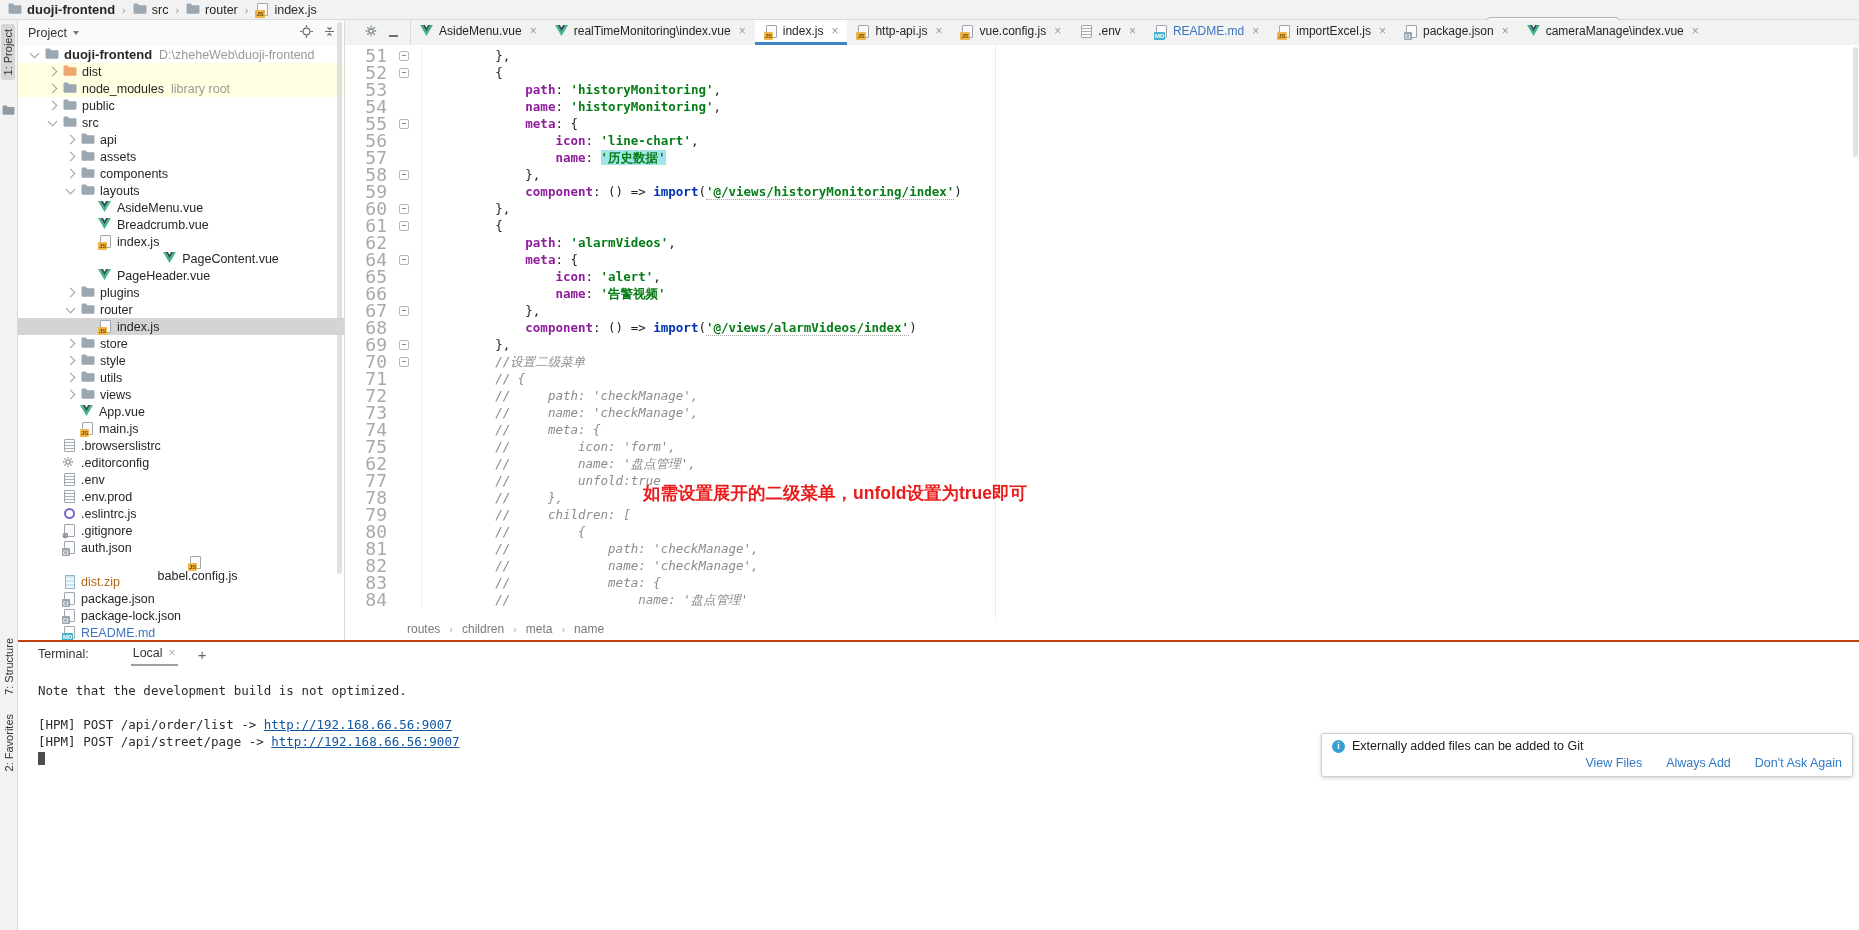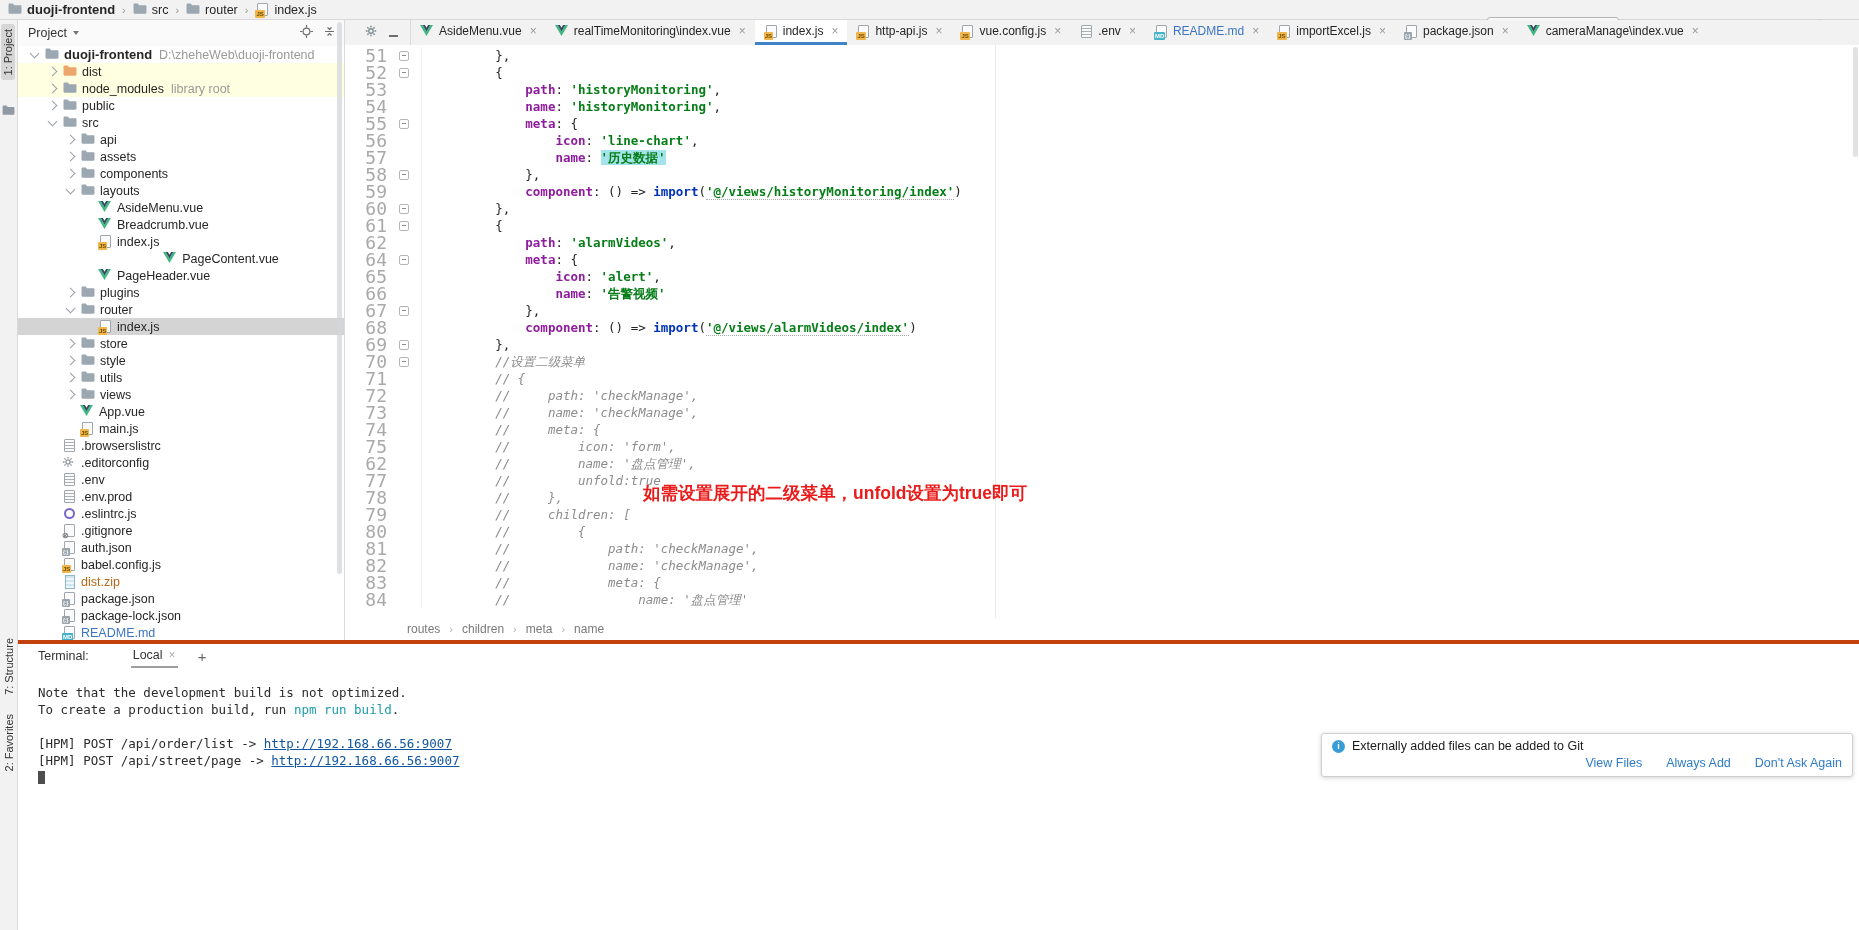--- a/index.html
+++ b/index.html
@@ -474,7 +474,7 @@
           </span>
           <span class="tlabel">auth.json</span>
         </div>
-        <div class="trow" style="padding-left: 28px;">
+        <div class="trow" style="padding-left: 28px; flex-direction: column;">
           <span class="chev-slot"></span>
           <span class="icn">
             <span class="fpage"></span>

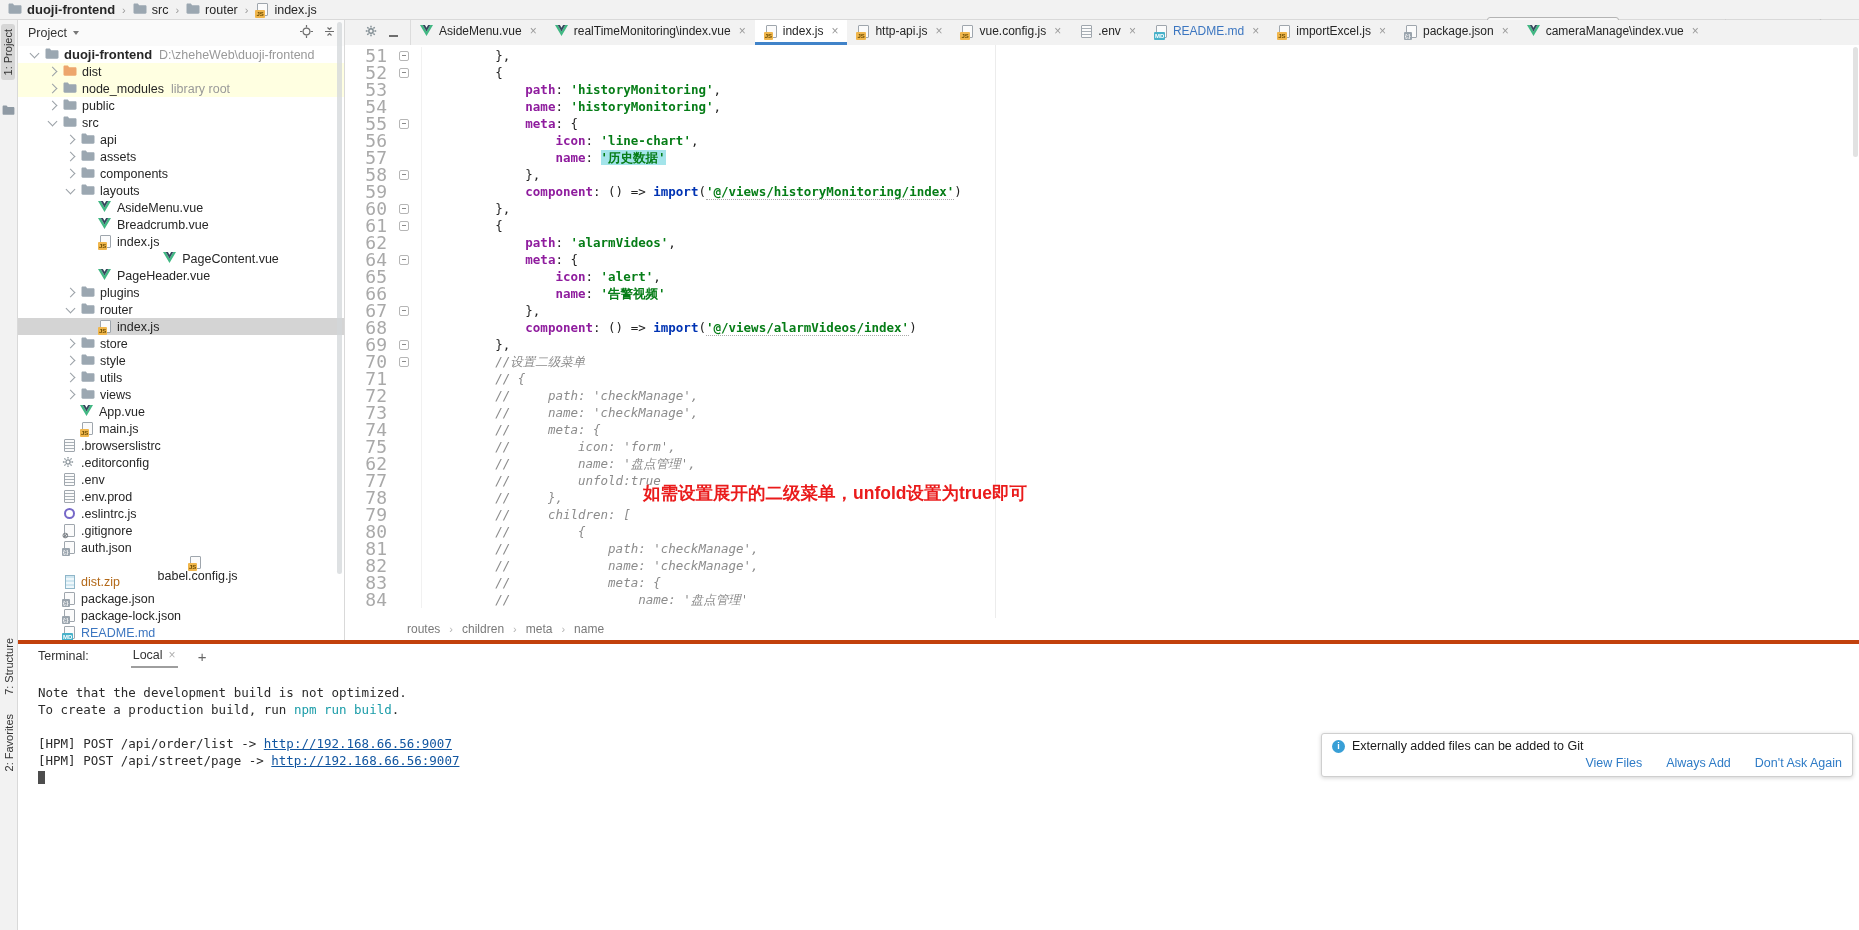--- a/index.html
+++ b/index.html
@@ -103,7 +103,7 @@
   .ed-sb{position:absolute;right:1px;top:2px;width:5px;height:110px;background:#e2e2e2;border-radius:3px;}
   
   .terminal{position:absolute;left:18px;top:640px;right:0;bottom:0;background:#fff;
-            border-top:4px solid #c2410c;box-sizing:border-box;}
+            border-top:2px solid #c2410c;box-sizing:border-box;}
   .term-h{height:24px;display:flex;align-items:center;font-size:12.5px;color:#333;padding-left:20px;}
   .term-tab{margin-left:42px;display:flex;align-items:center;gap:6px;height:22px;
             border-bottom:2px solid #9e9e9e;padding:0 2px;}

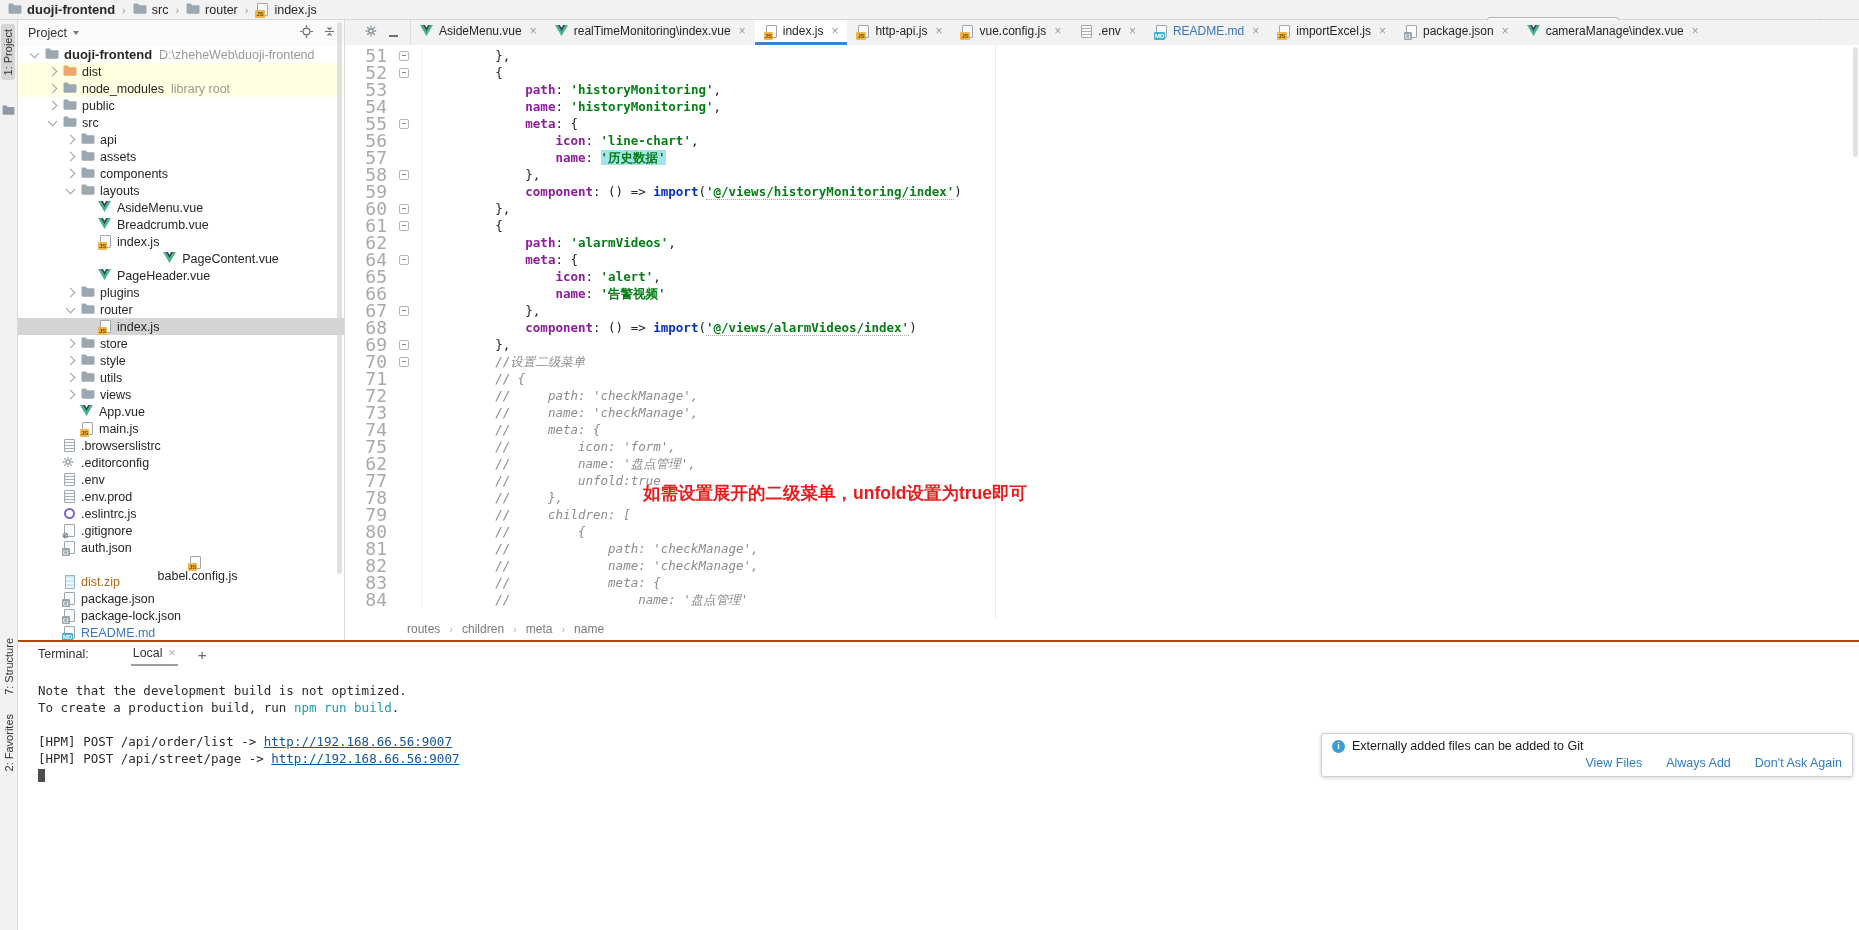--- a/index.html
+++ b/index.html
@@ -674,7 +674,6 @@
     </div>
     <div class="term-body" id="term-body">
         <div class="tl"><span>Note that the development build is not optimized.</span></div>
-        <div class="tl"><span>To create a production build, run </span><span class="cmd">npm run build</span><span>.</span></div>
         <div class="tl">&nbsp;</div>
         <div class="tl"><span>[HPM] POST /api/order/list -&gt; </span><span class="link">http://192.168.66.56:9007</span></div>
         <div class="tl"><span>[HPM] POST /api/street/page -&gt; </span><span class="link">http://192.168.66.56:9007</span></div>

